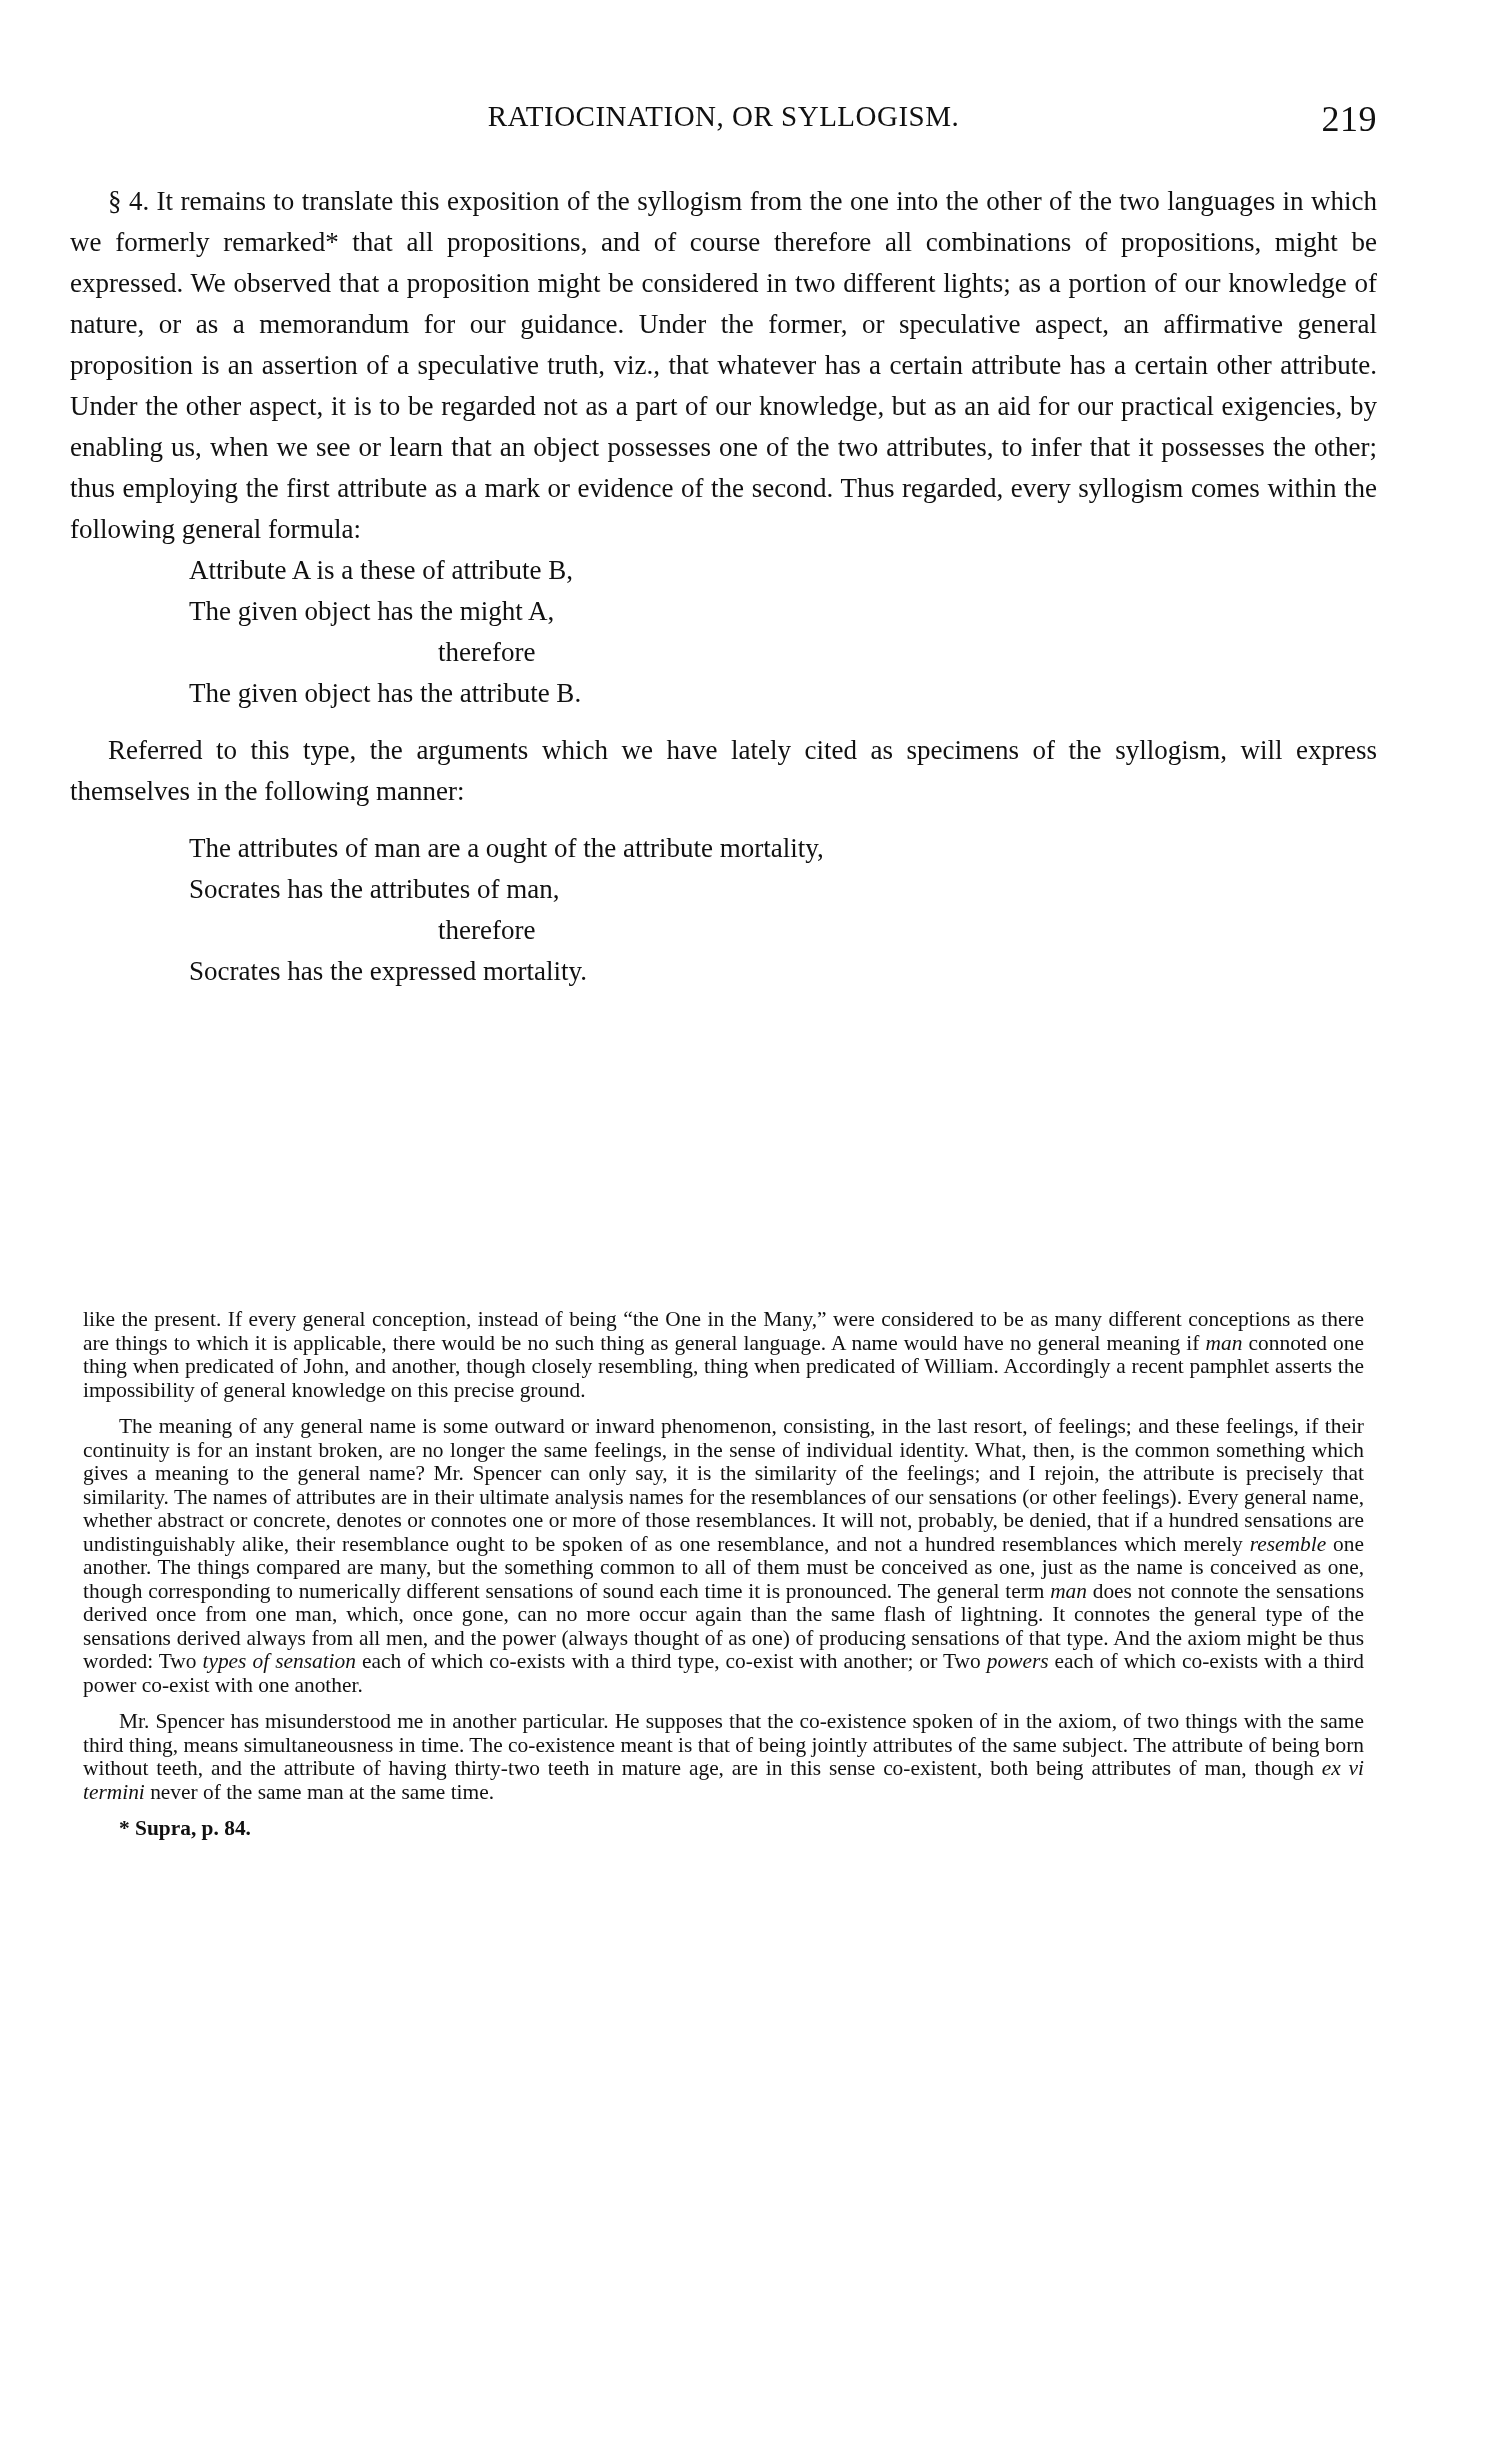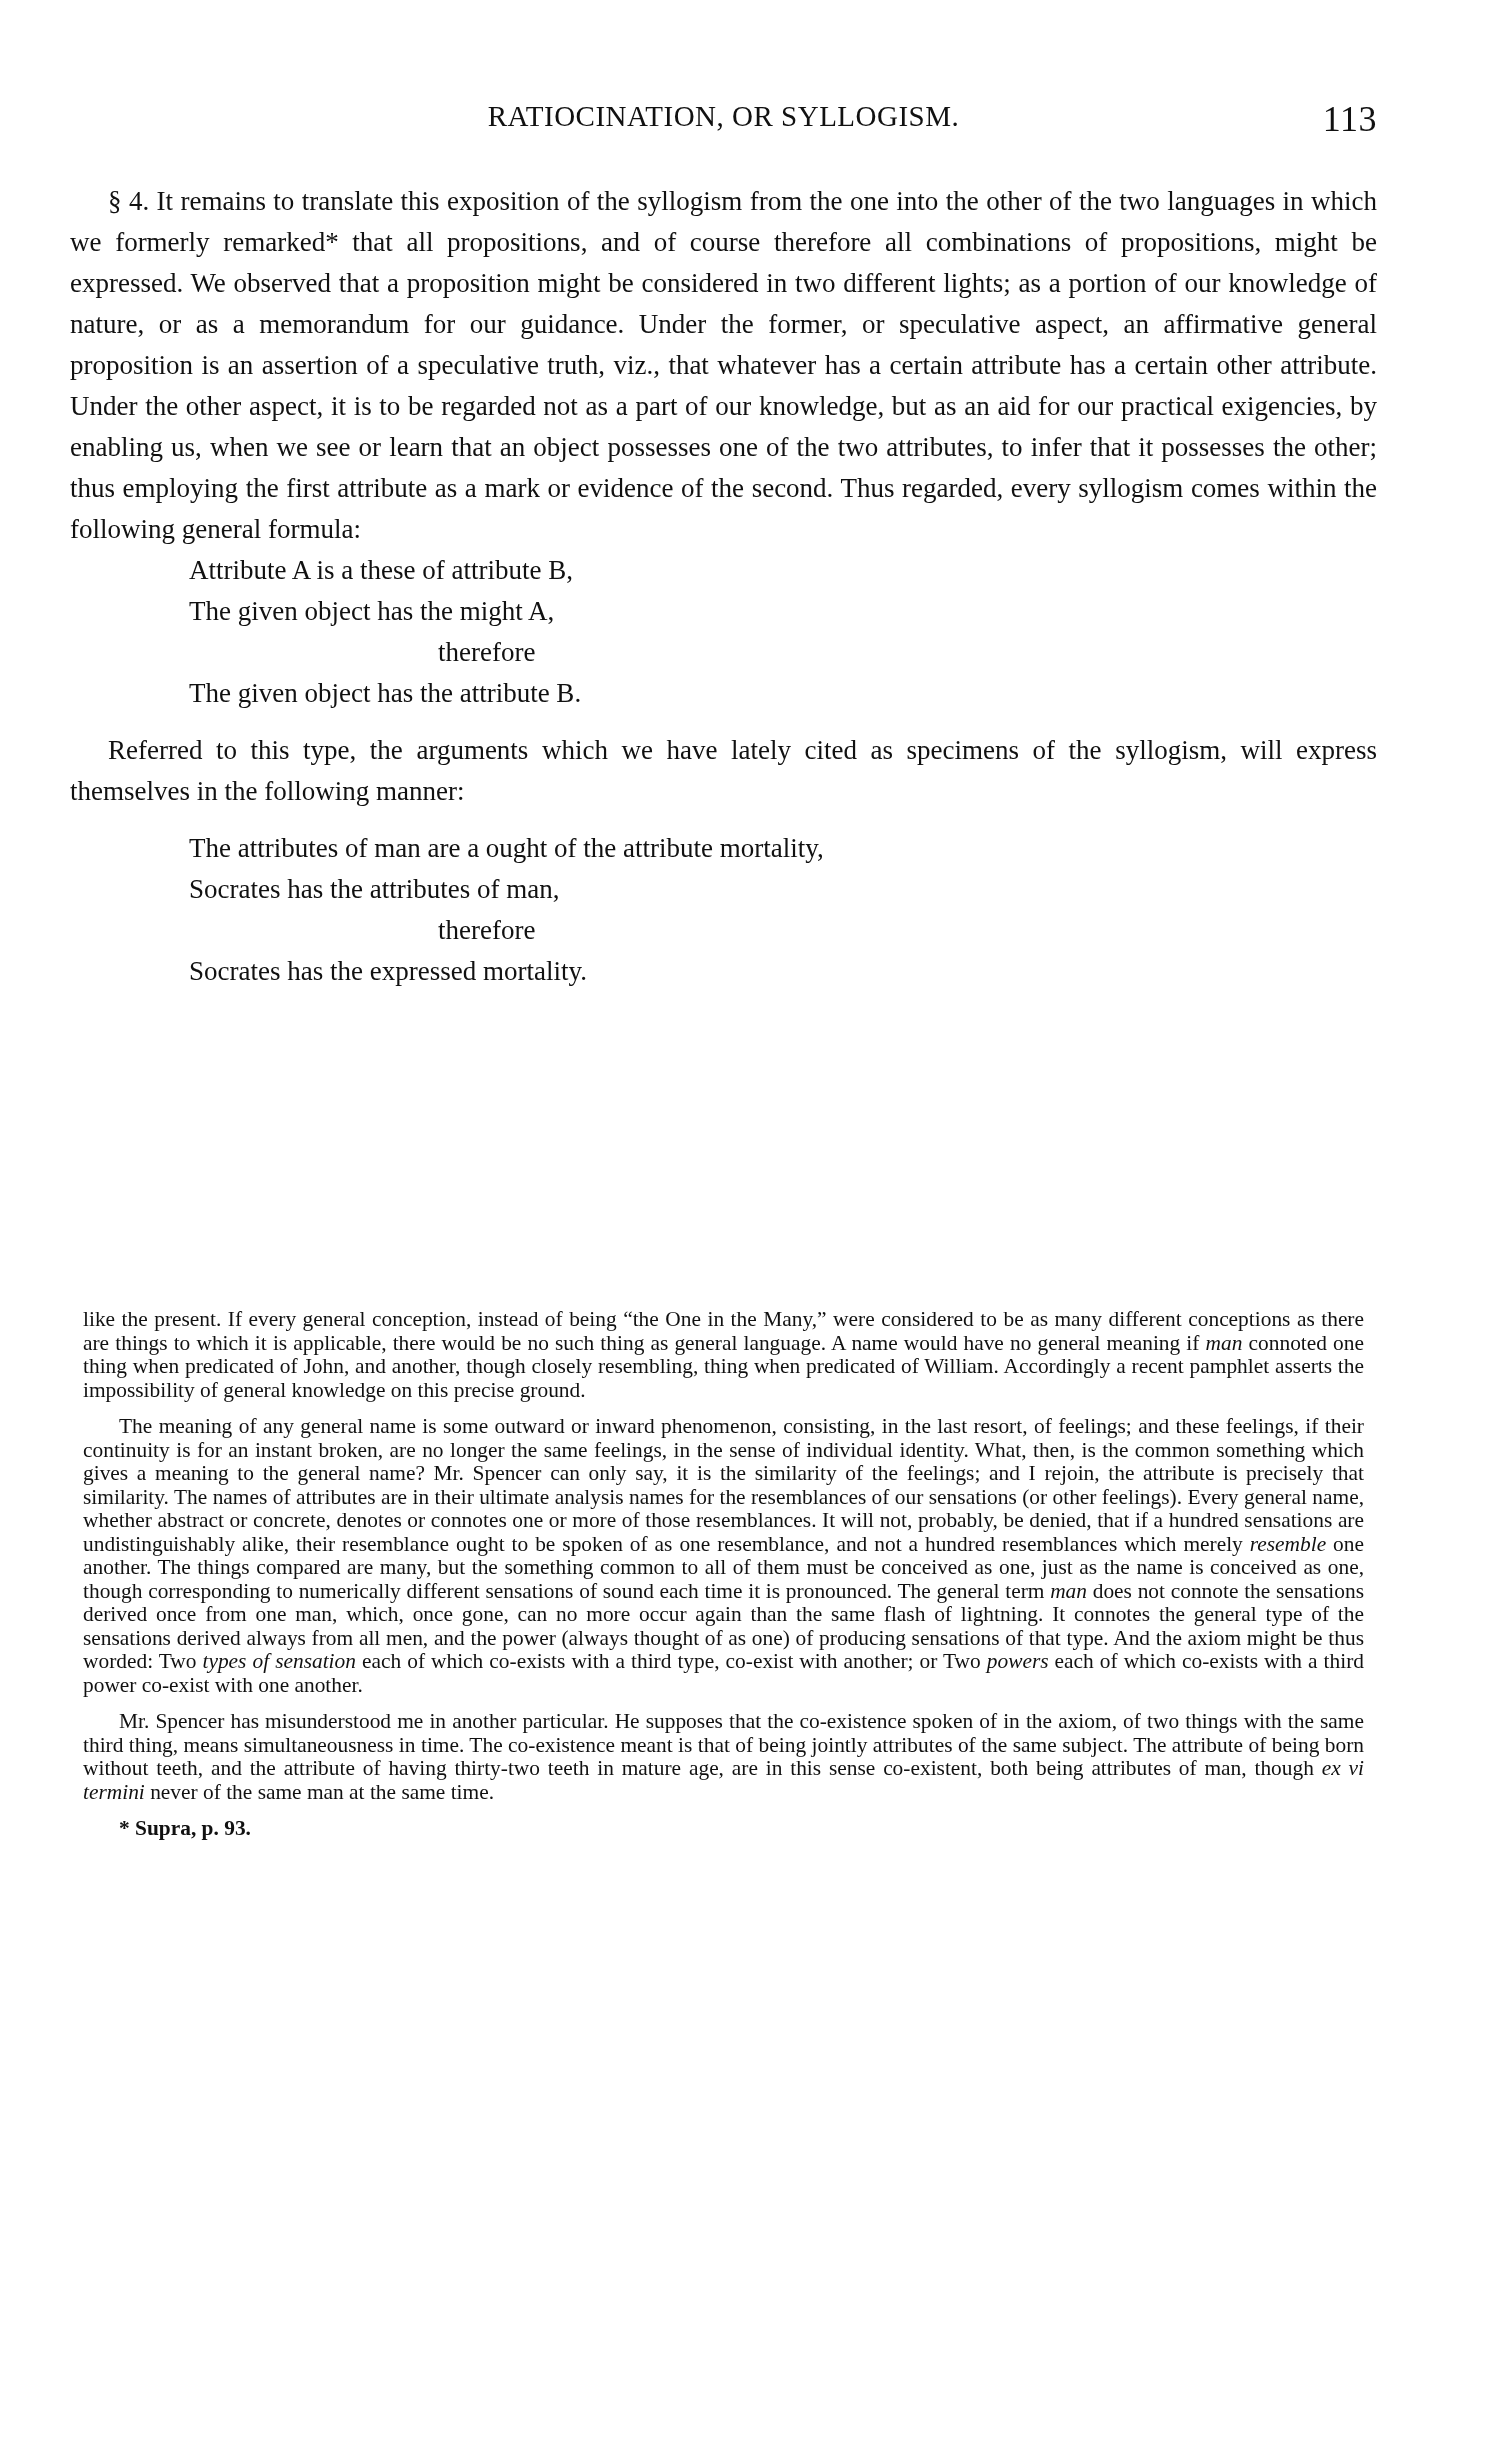--- a/index.html
+++ b/index.html
@@ -27,7 +27,7 @@
 <div class="page">
   <div class="header">
     <span class="title">RATIOCINATION, OR SYLLOGISM.</span>
-    <span class="pno">113</span>
+    <span class="pno">219</span>
   </div>
 
   <div class="body">

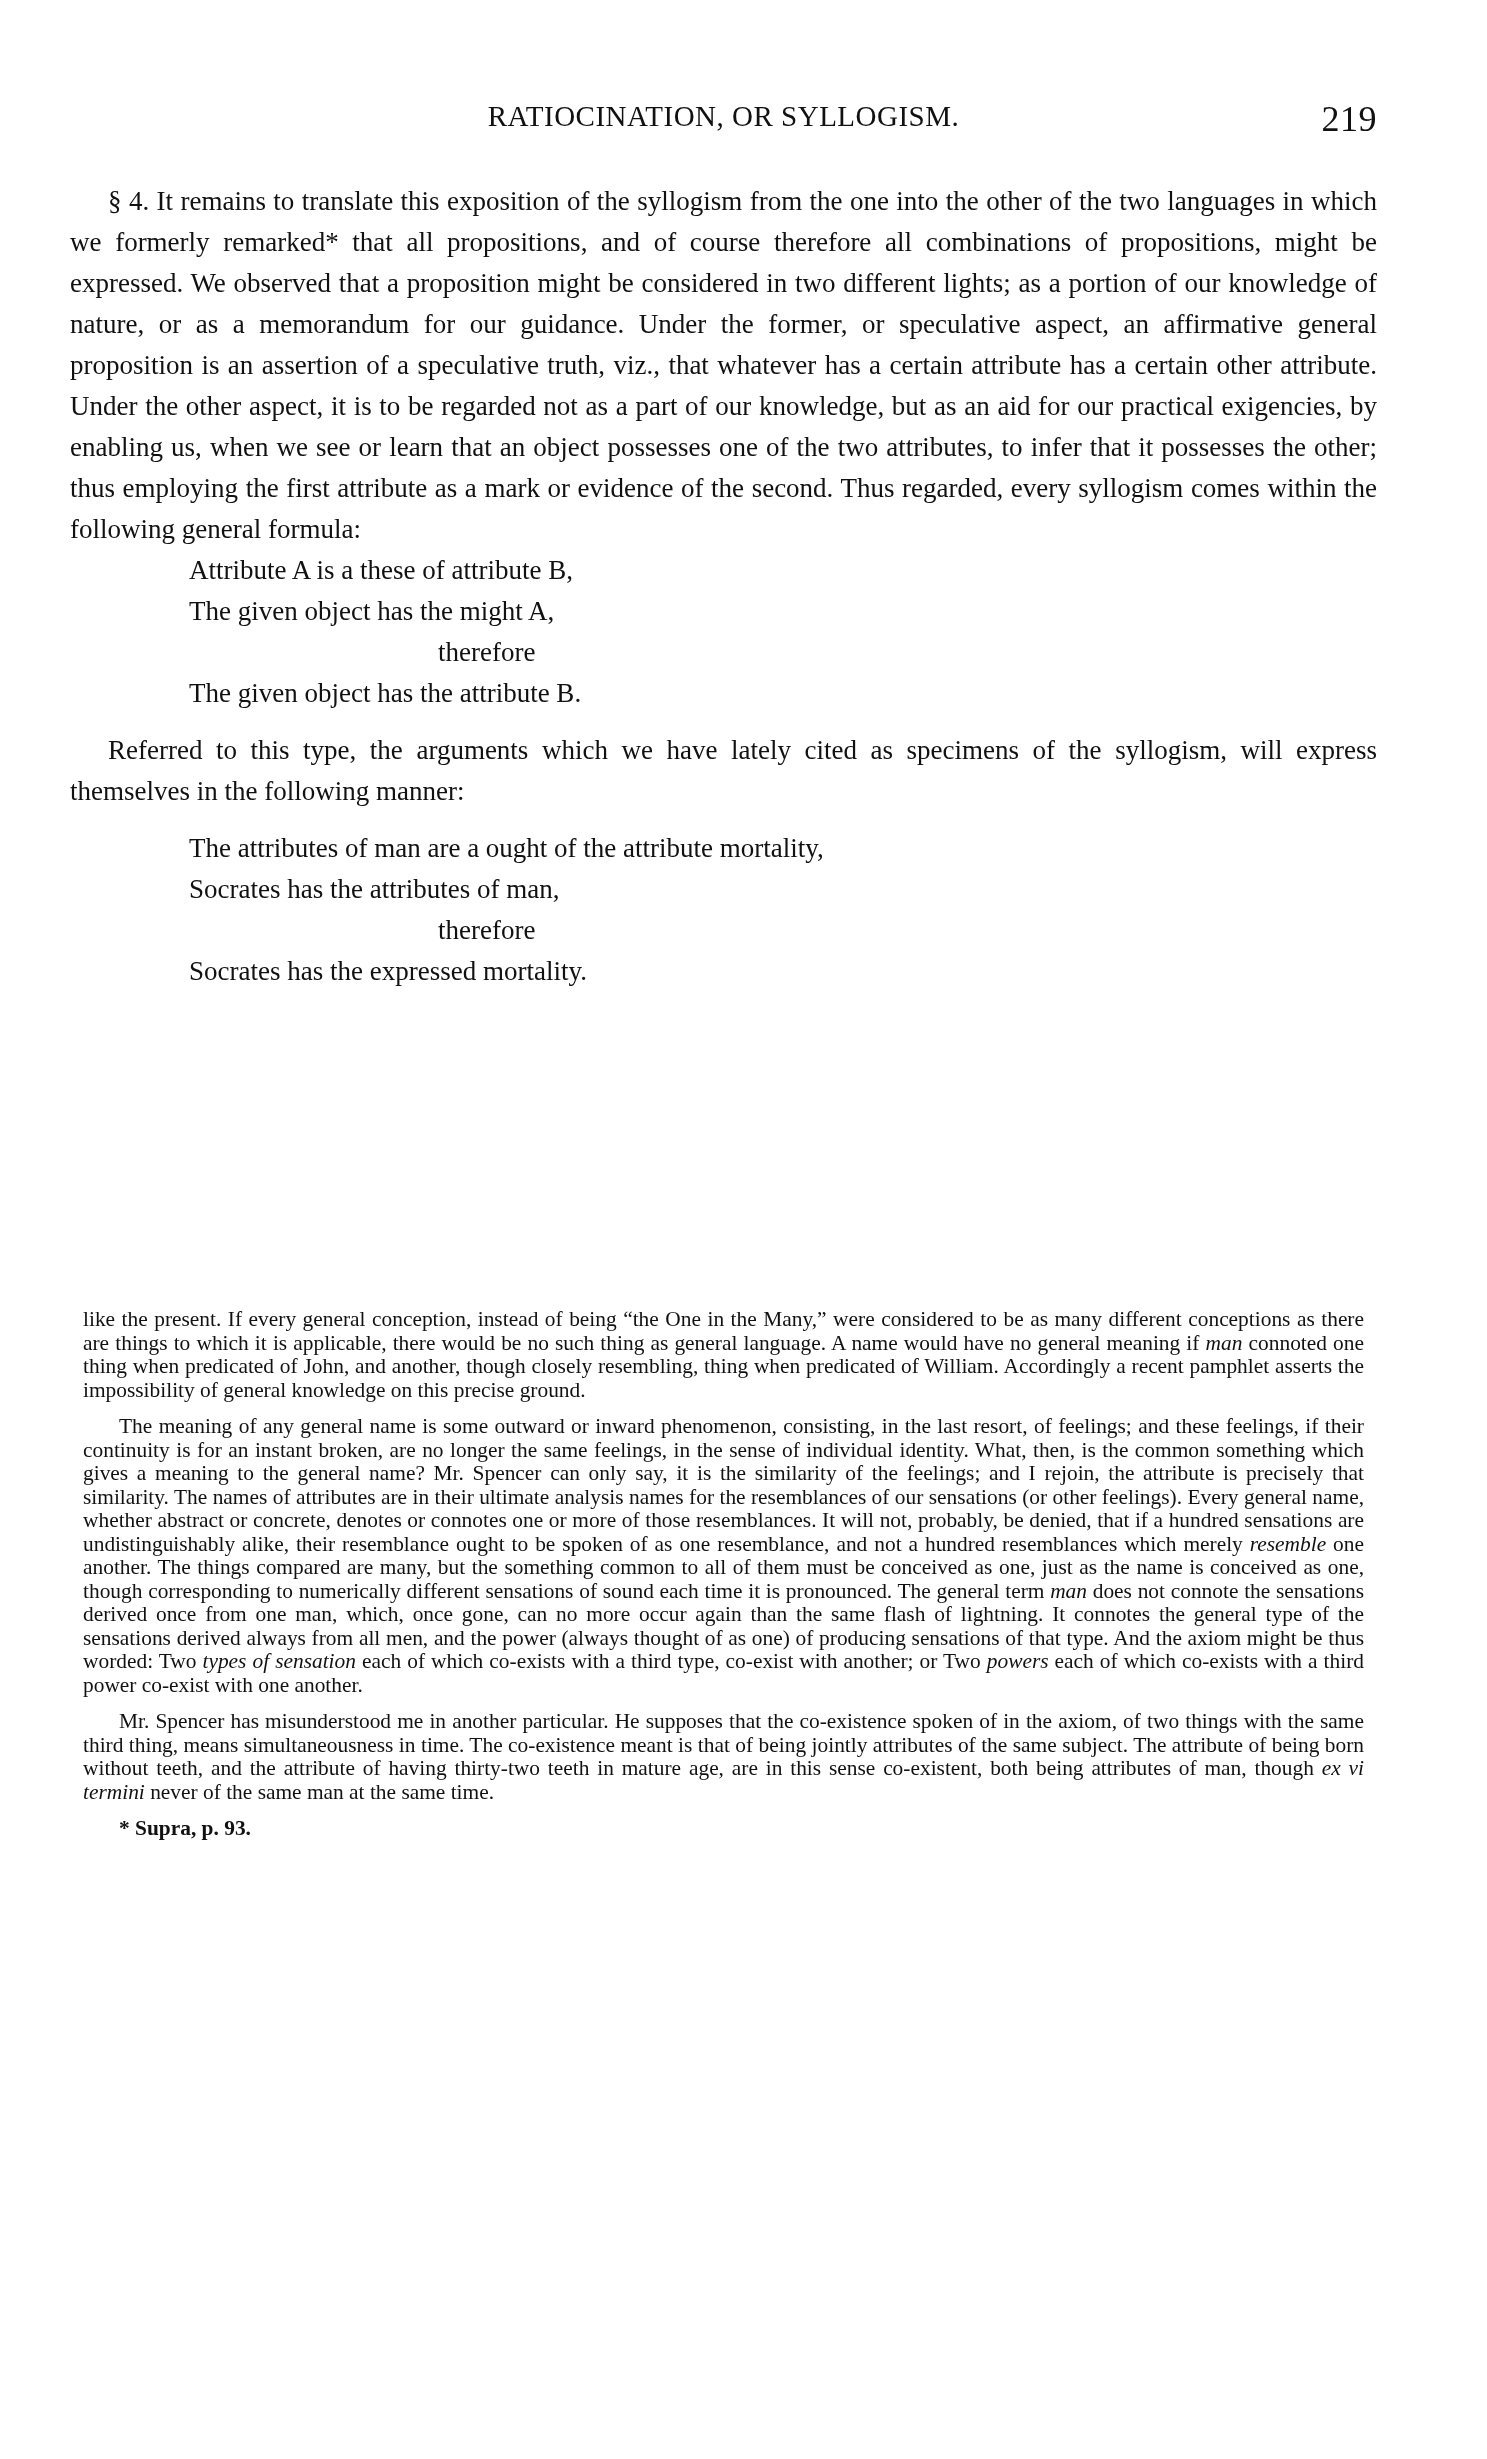--- a/index.html
+++ b/index.html
@@ -53,7 +53,7 @@
     <p><span>like the present.  If every general conception, instead of being “the One in the Many,” were considered to be as many different conceptions as there are things to which it is applicable, there would be no such thing as general language.  A name would have no general meaning if </span><i>man</i><span> connoted one thing when predicated of John, and another, though closely resembling, thing when predicated of William.  Accordingly a recent pamphlet asserts the impossibility of general knowledge on this precise ground.</span></p>
     <p class="ind"><span>The meaning of any general name is some outward or inward phenomenon, consisting, in the last resort, of feelings; and these feelings, if their continuity is for an instant broken, are no longer the same feelings, in the sense of individual identity.  What, then, is the common something which gives a meaning to the general name?  Mr. Spencer can only say, it is the similarity of the feelings; and I rejoin, the attribute is precisely that similarity.  The names of attributes are in their ultimate analysis names for the resemblances of our sensations (or other feelings).  Every general name, whether abstract or concrete, denotes or connotes one or more of those resemblances.  It will not, probably, be denied, that if a hundred sensations are undistinguishably alike, their resemblance ought to be spoken of as one resemblance, and not a hundred resemblances which merely </span><i>resemble</i><span> one another.  The things compared are many, but the something common to all of them must be conceived as one, just as the name is conceived as one, though corresponding to numerically different sensations of sound each time it is pronounced.  The general term </span><i>man</i><span> does not connote the sensations derived once from one man, which, once gone, can no more occur again than the same flash of lightning.  It connotes the general type of the sensations derived always from all men, and the power (always thought of as one) of producing sensations of that type.  And the axiom might be thus worded: Two </span><i>types of sensation</i><span> each of which co-exists with a third type, co-exist with another; or Two </span><i>powers</i><span> each of which co-exists with a third power co-exist with one another.</span></p>
     <p class="ind"><span>Mr. Spencer has misunderstood me in another particular.  He supposes that the co-existence spoken of in the axiom, of two things with the same third thing, means simultaneousness in time.  The co-existence meant is that of being jointly attributes of the same subject.  The attribute of being born without teeth, and the attribute of having thirty-two teeth in mature age, are in this sense co-existent, both being attributes of man, though </span><i>ex vi termini</i><span> never of the same man at the same time.</span></p>
-    <p class="fn">* Supra, p. 93.</p>
+    <p class="fn">* Supra, p. 84.</p>
   </div>
 </div>
 

